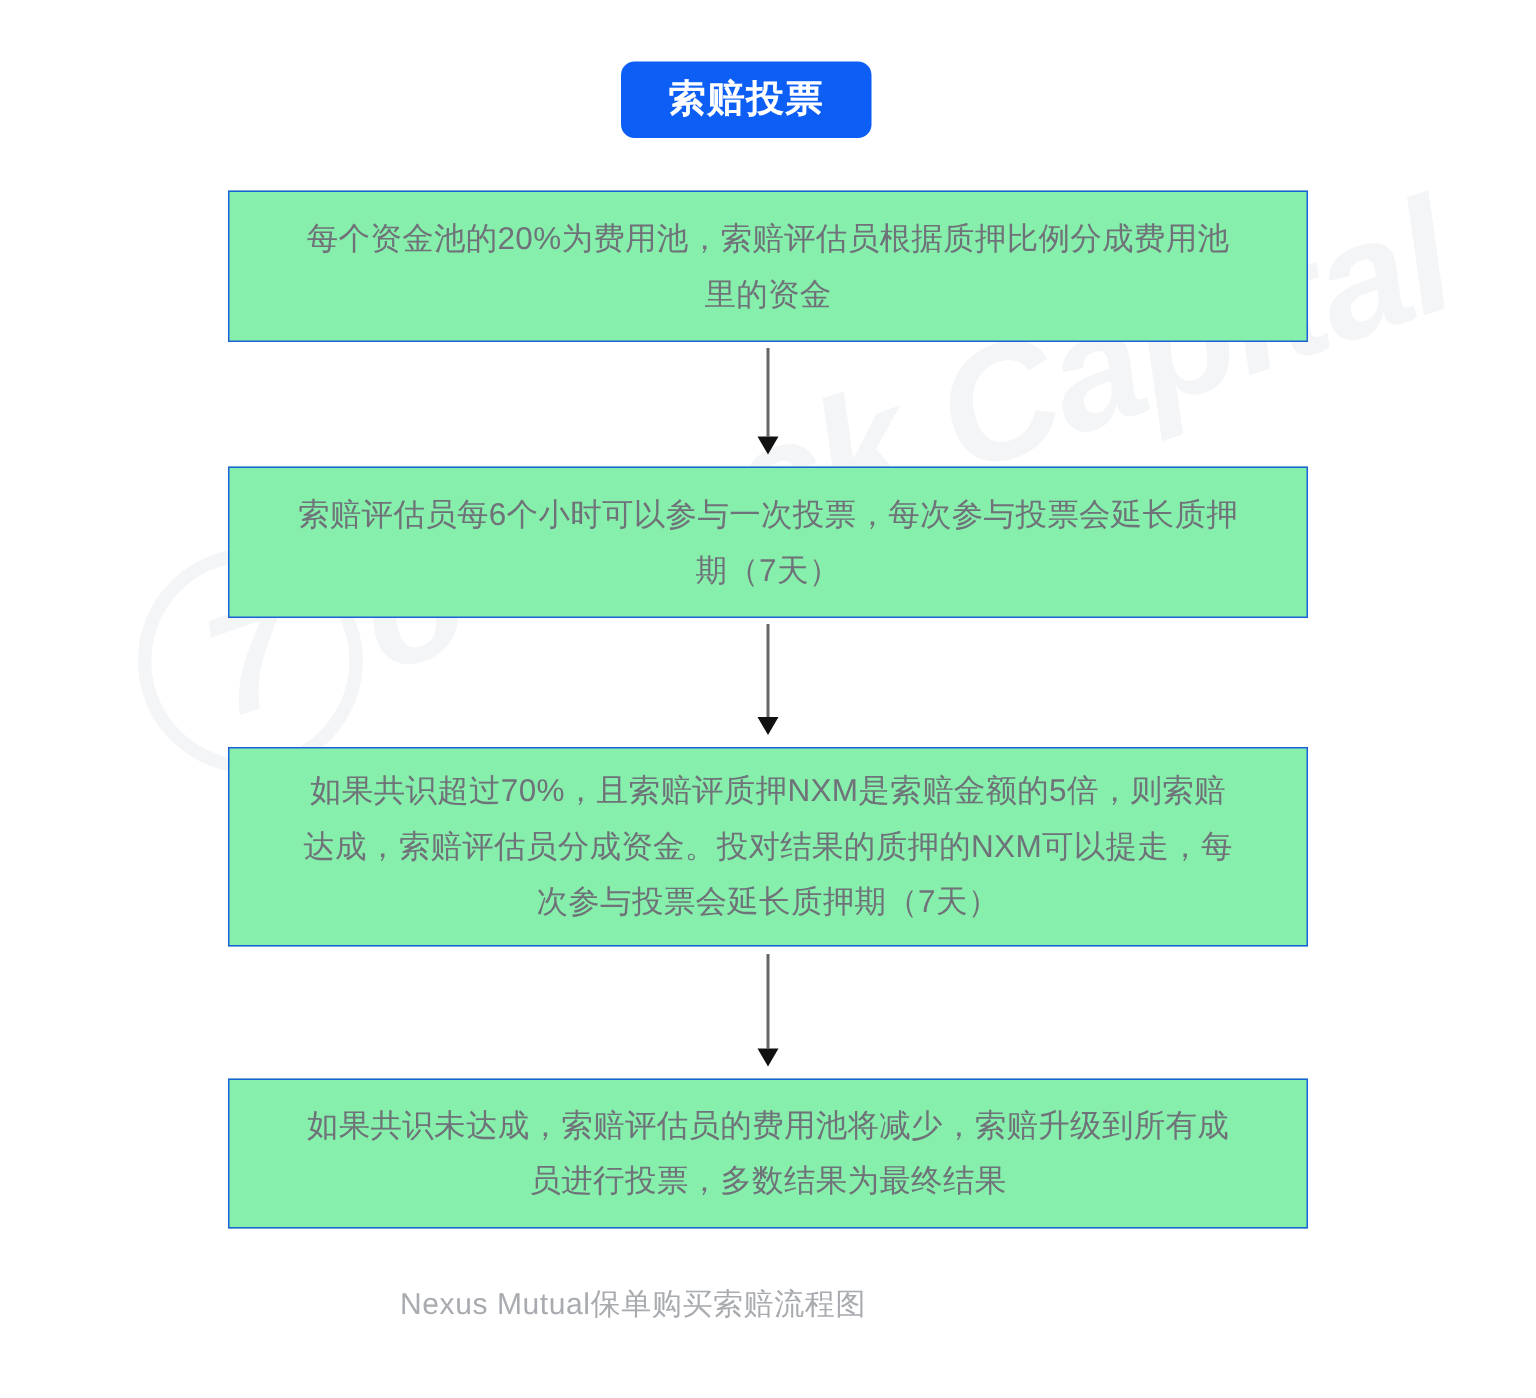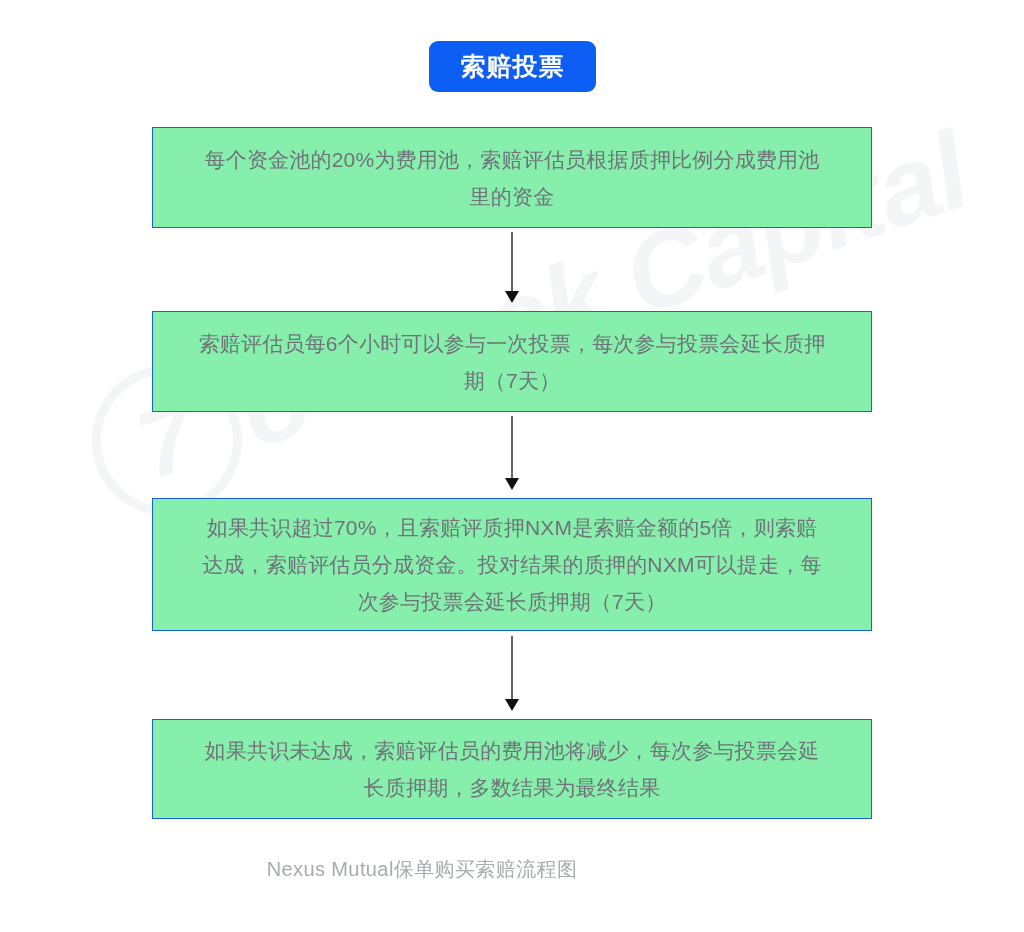--- a/index.html
+++ b/index.html
@@ -74,7 +74,7 @@
   
   .title-badge {
     position: absolute;
-    left: 429px;
+    left: 414px;
     top: 41px;
     width: 167px;
     height: 51px;

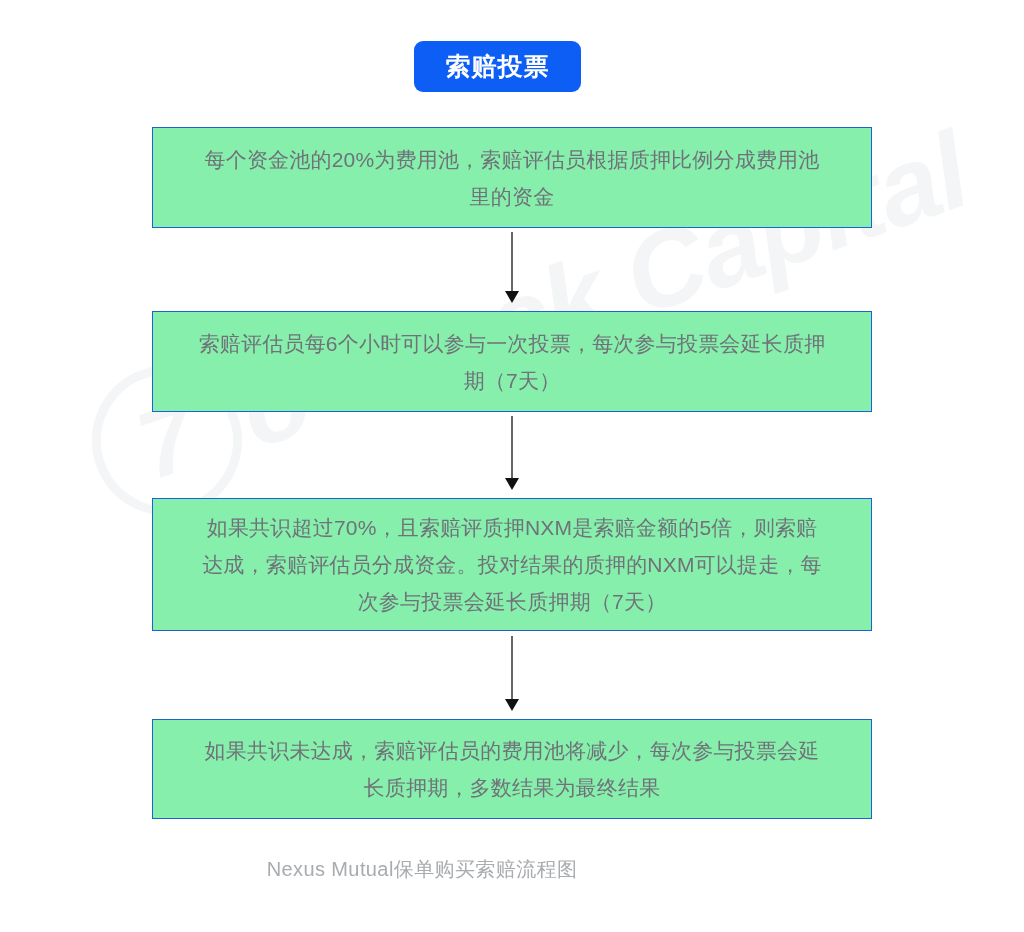--- a/index.html
+++ b/index.html
@@ -208,7 +208,7 @@
   </div>
 
   <div class="flow-box" id="box-4">
-    <div class="flow-box-text">如果共识未达成，索赔评估员的费用池将减少，每次参与投票会延长质押期，多数结果为最终结果</div>
+    <div class="flow-box-text">如果共识未达成，索赔评估员的费用池将减少，索赔升级到所有成员进行投票，多数结果为最终结果</div>
   </div>
 
   <div class="caption">Nexus Mutual保单购买索赔流程图</div>

